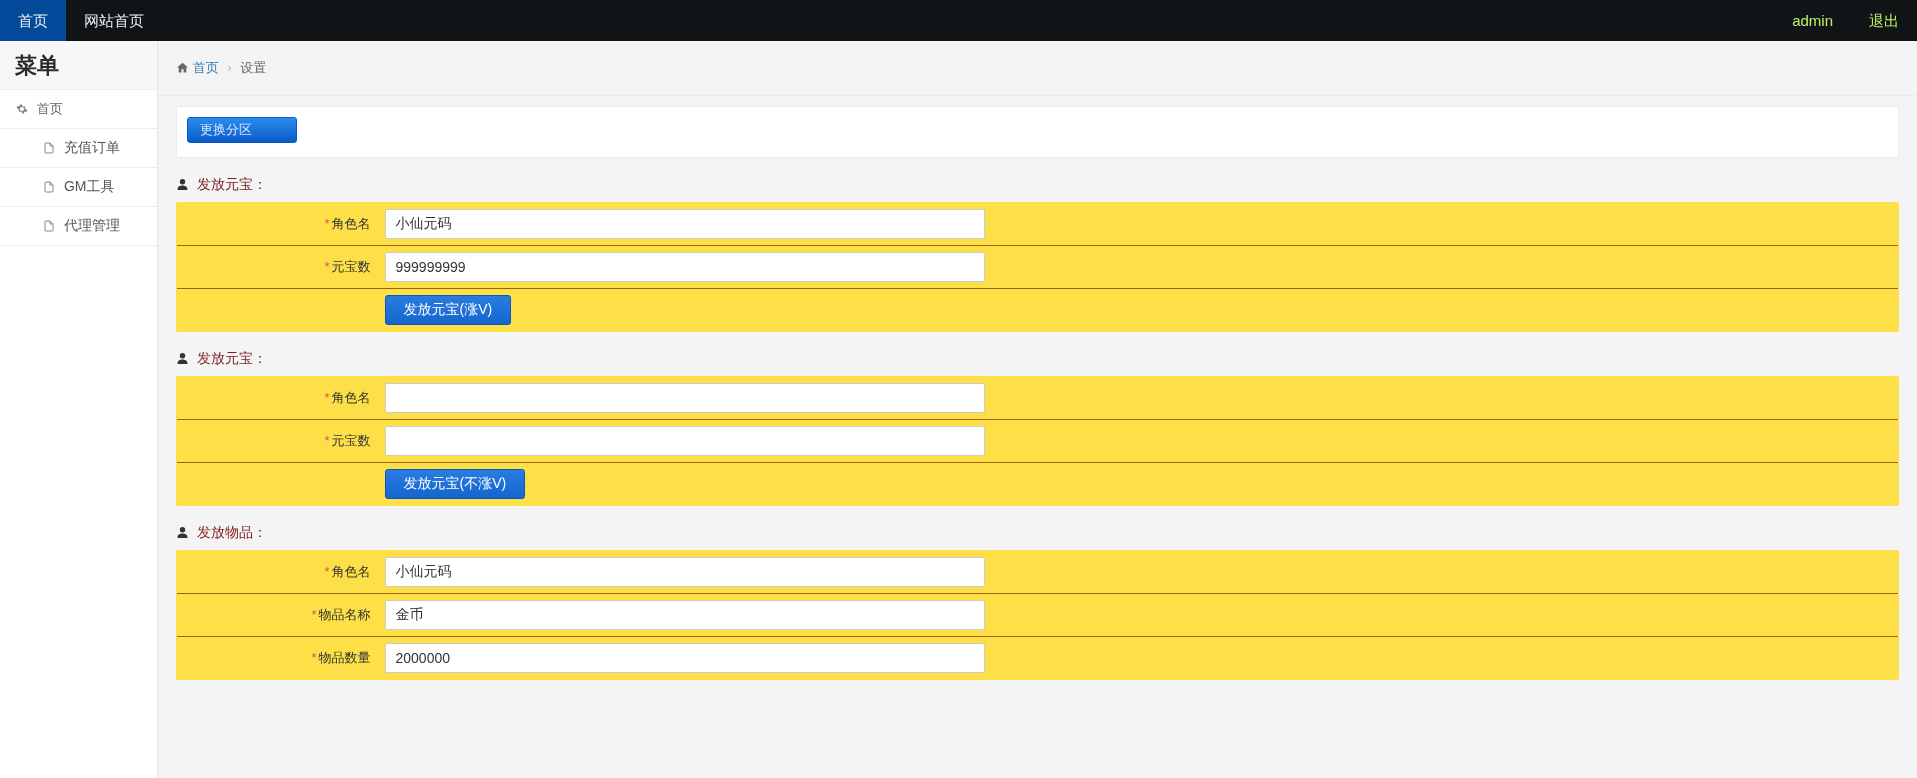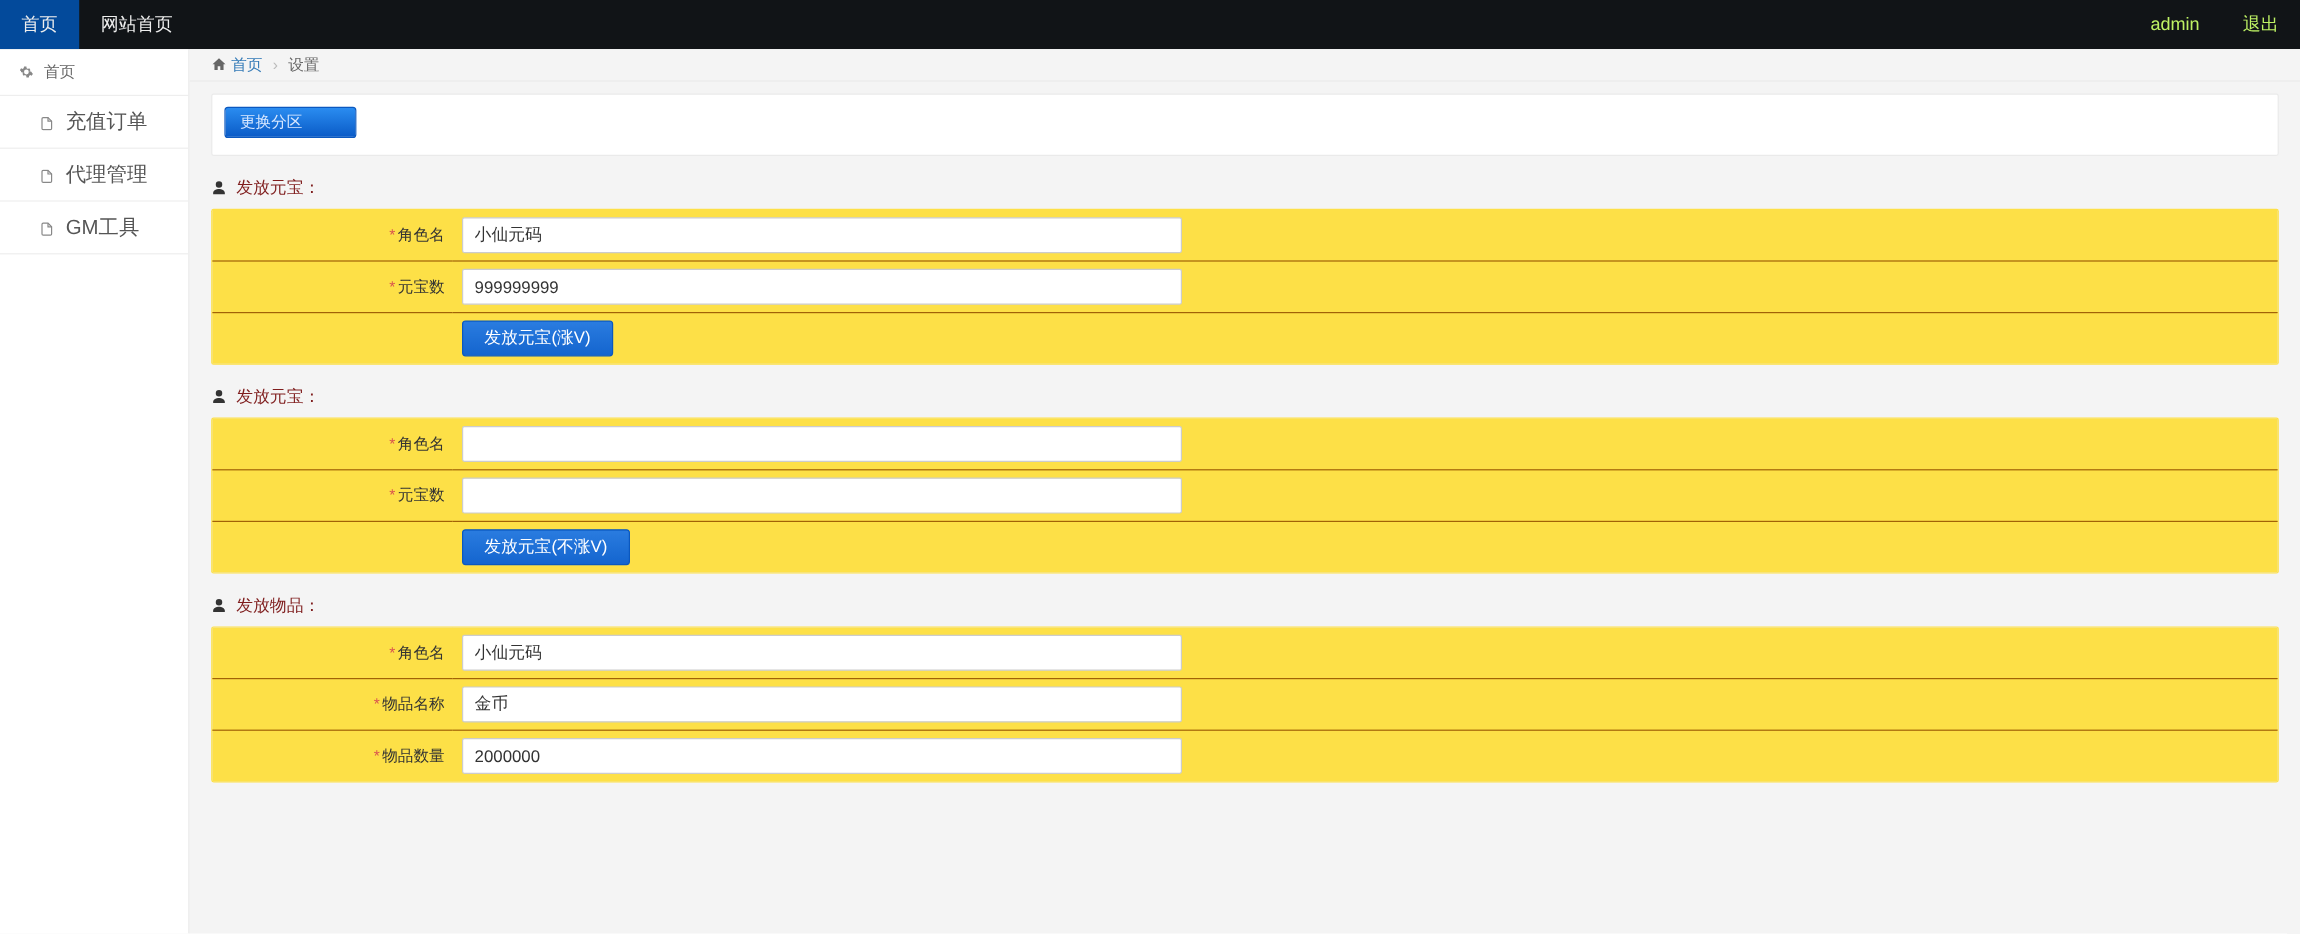--- a/index.html
+++ b/index.html
@@ -58,6 +58,7 @@
 
 <div class="layout">
   <div class="sidebar">
+    <h2>菜单</h2>
     <div class="menu-group">
       <span class="gear">
         <svg width="12" height="12" viewBox="0 0 24 24" fill="#888">

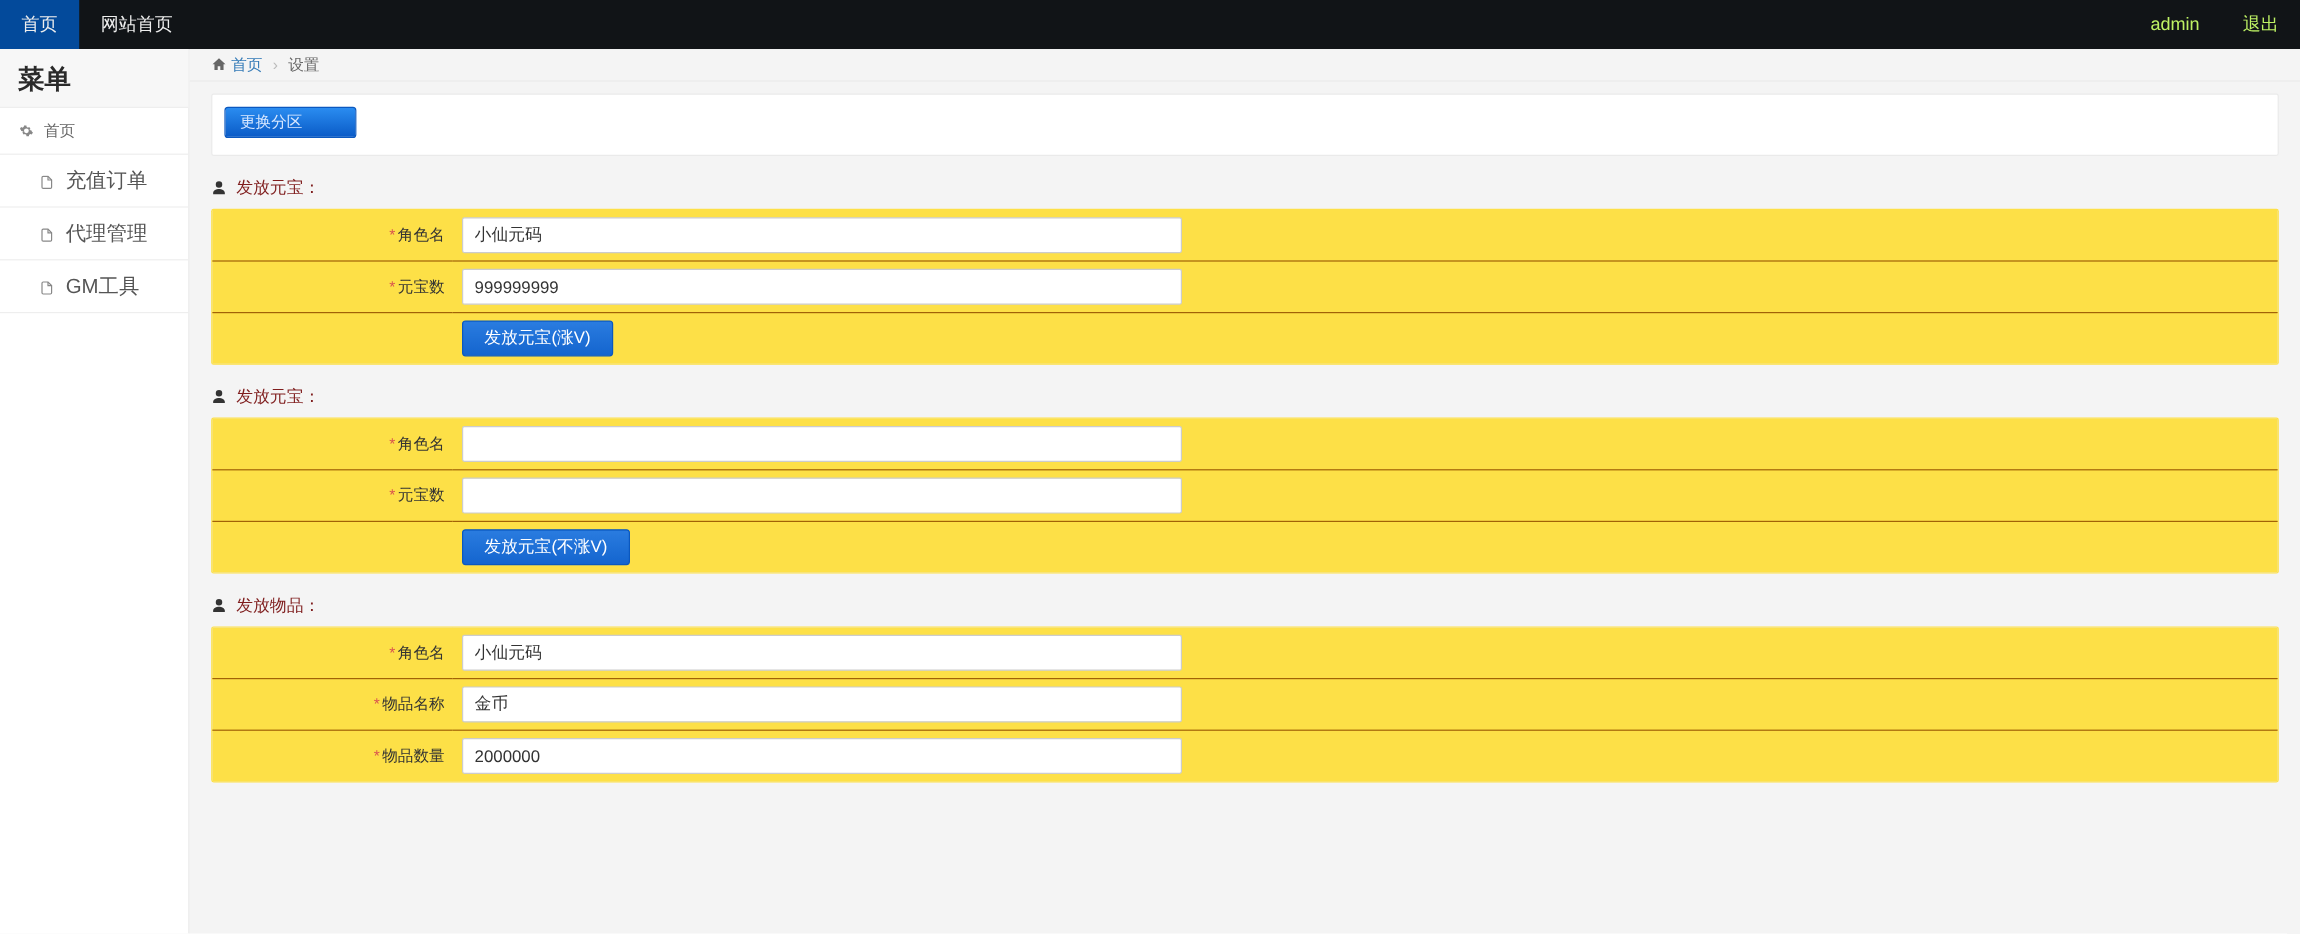--- a/index.html
+++ b/index.html
@@ -21,7 +21,7 @@
 .sidebar .gear,.sidebar .file{display:inline-block;width:14px;text-align:center;margin-right:4px;color:#888}
 
 .main{flex:1;background:#f4f4f4;overflow:auto}
-.breadcrumb{background:#f4f4f4;padding:4px 18px;color:#666;font-size:13px;border-bottom:1px solid #eaeaea}
+.breadcrumb{background:#f4f4f4;padding:18px 18px;color:#666;font-size:13px;border-bottom:1px solid #eaeaea}
 .breadcrumb a{color:#337ab7;text-decoration:none}
 .breadcrumb .sep{margin:0 5px;color:#bbb}
 

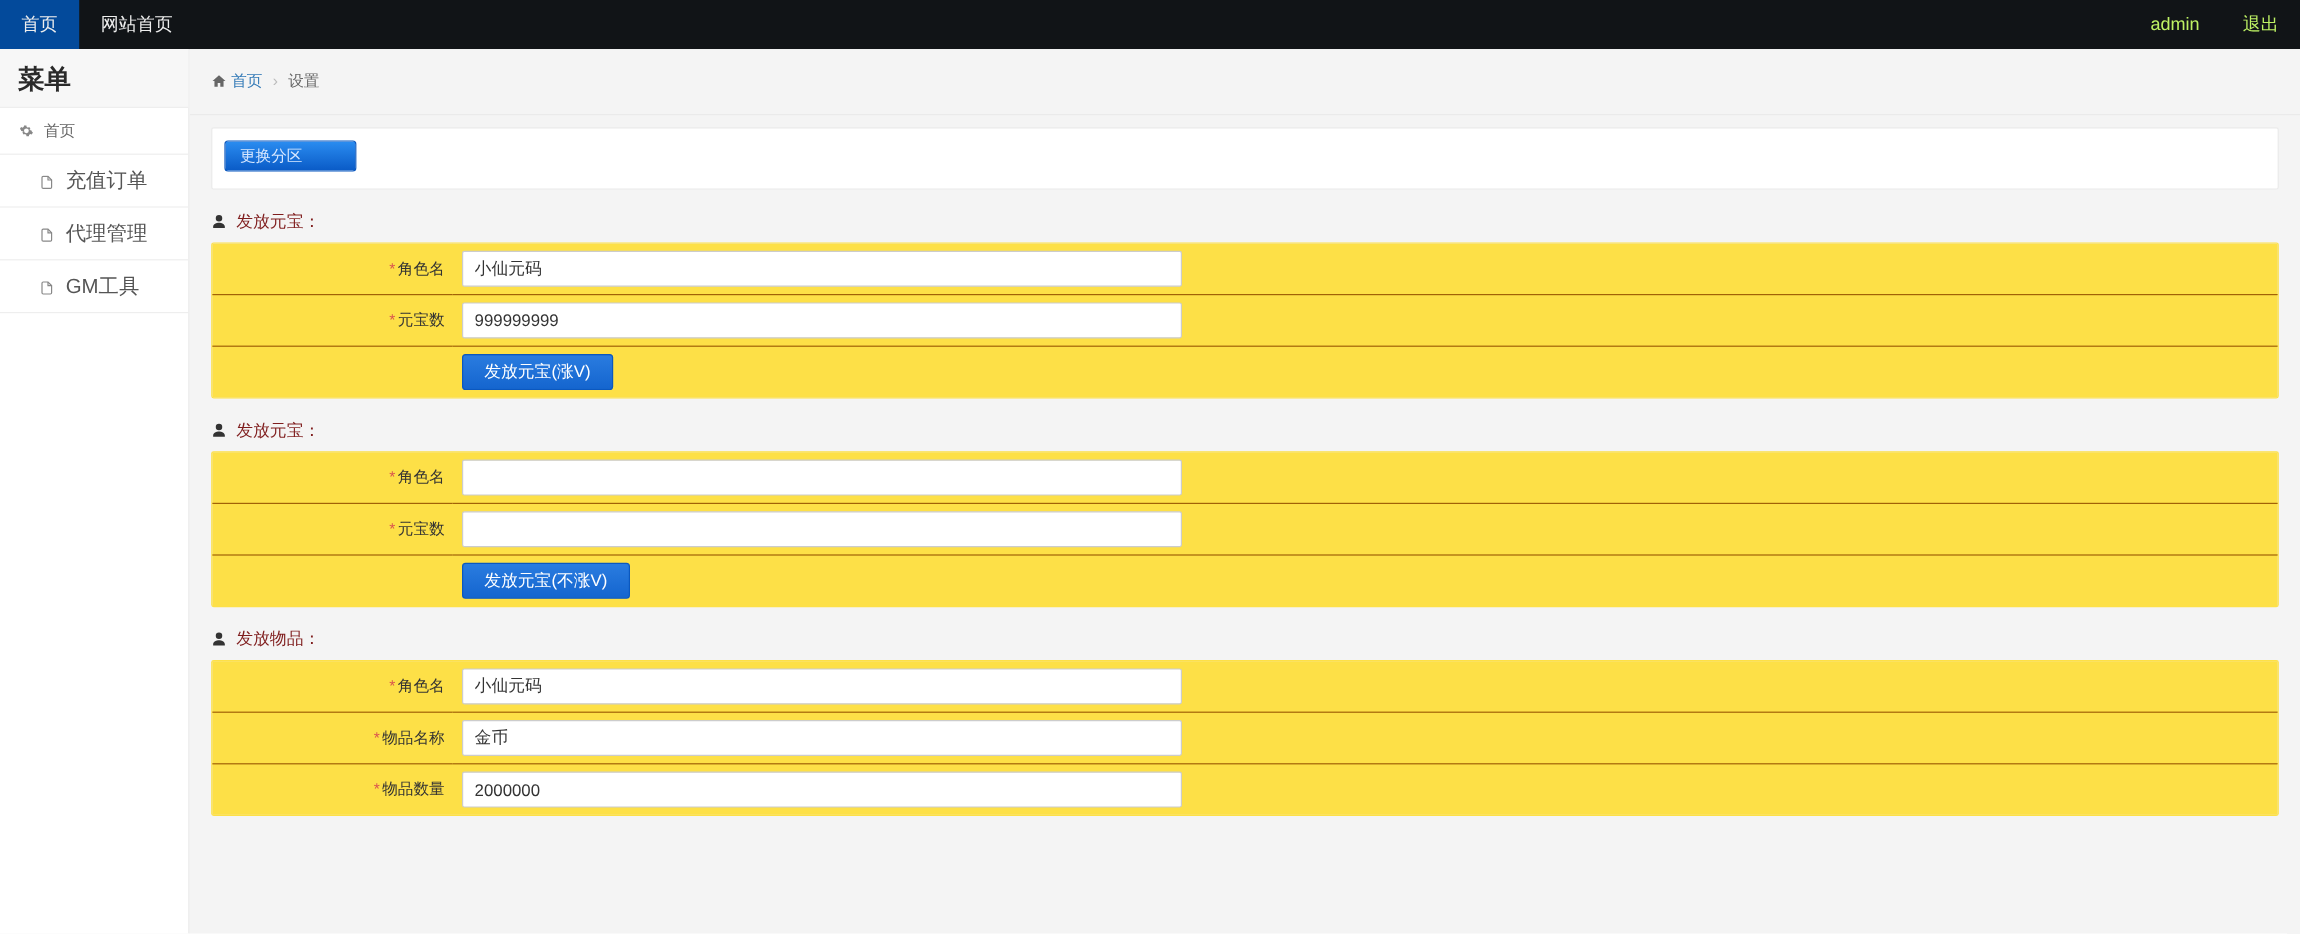--- a/index.html
+++ b/index.html
@@ -17,7 +17,7 @@
 .sidebar{width:158px;background:#fff;border-right:1px solid #e5e5e5}
 .sidebar h2{font-size:22px;font-weight:600;color:#2a2a2a;padding:10px 15px 8px;border-bottom:1px solid #eee;background:#f7f7f7}
 .sidebar .menu-group{padding:10px 15px;color:#666;font-size:13px;border-bottom:1px solid #eee}
-.sidebar .menu-item{padding:10px 12px 10px 32px;color:#555;font-size:17px;border-bottom:1px solid #eee;cursor:pointer}
+.sidebar .menu-item{padding:10px 12px 10px 42px;color:#555;font-size:14px;border-bottom:1px solid #eee;cursor:pointer}
 .sidebar .gear,.sidebar .file{display:inline-block;width:14px;text-align:center;margin-right:4px;color:#888}
 
 .main{flex:1;background:#f4f4f4;overflow:auto}

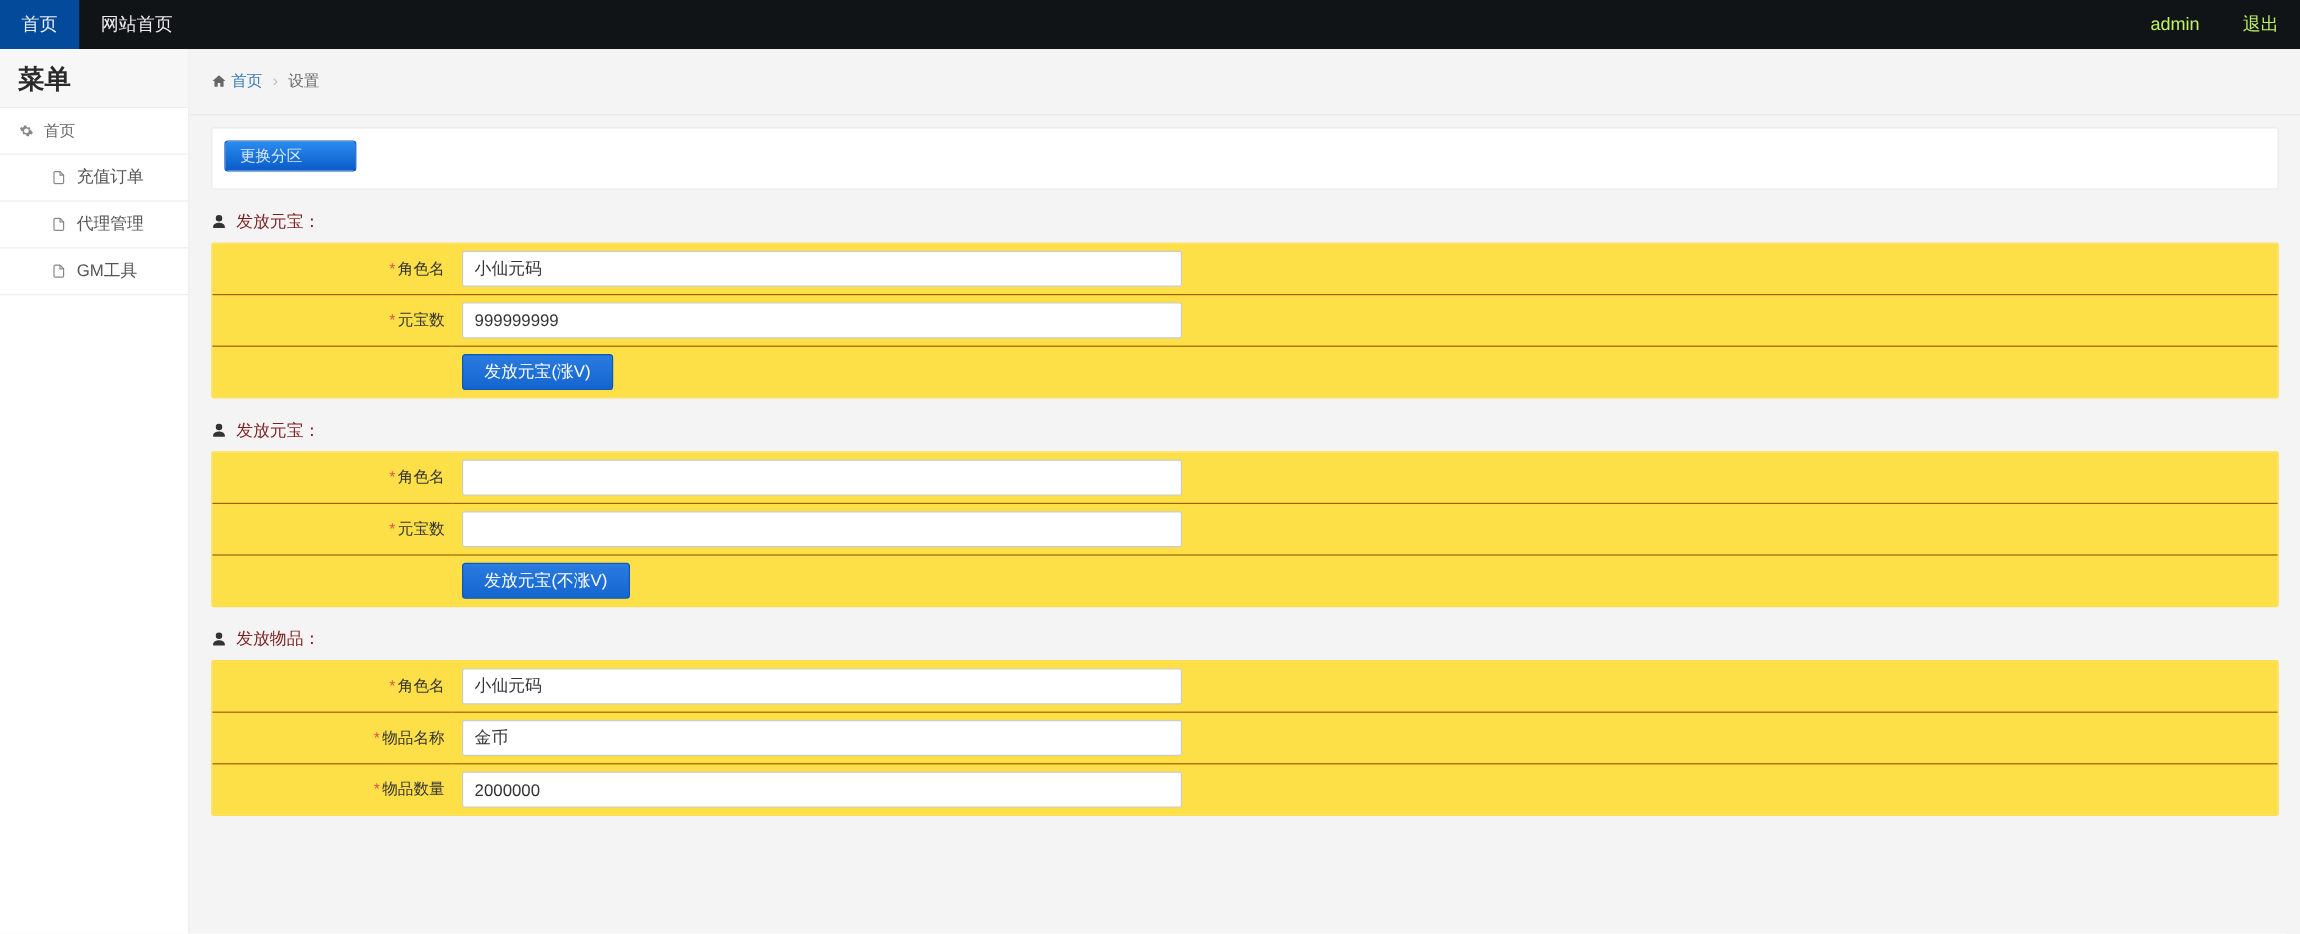--- a/index.html
+++ b/index.html
@@ -83,7 +83,7 @@
             <path d="M14 2v6h6"></path>
           </svg>
       </span>
-      <span>代理管理</span>
+      <span>GM工具</span>
     </div>
     <div class="menu-item">
       <span class="file">
@@ -92,7 +92,7 @@
             <path d="M14 2v6h6"></path>
           </svg>
       </span>
-      <span>GM工具</span>
+      <span>代理管理</span>
     </div>
   </div>
 

